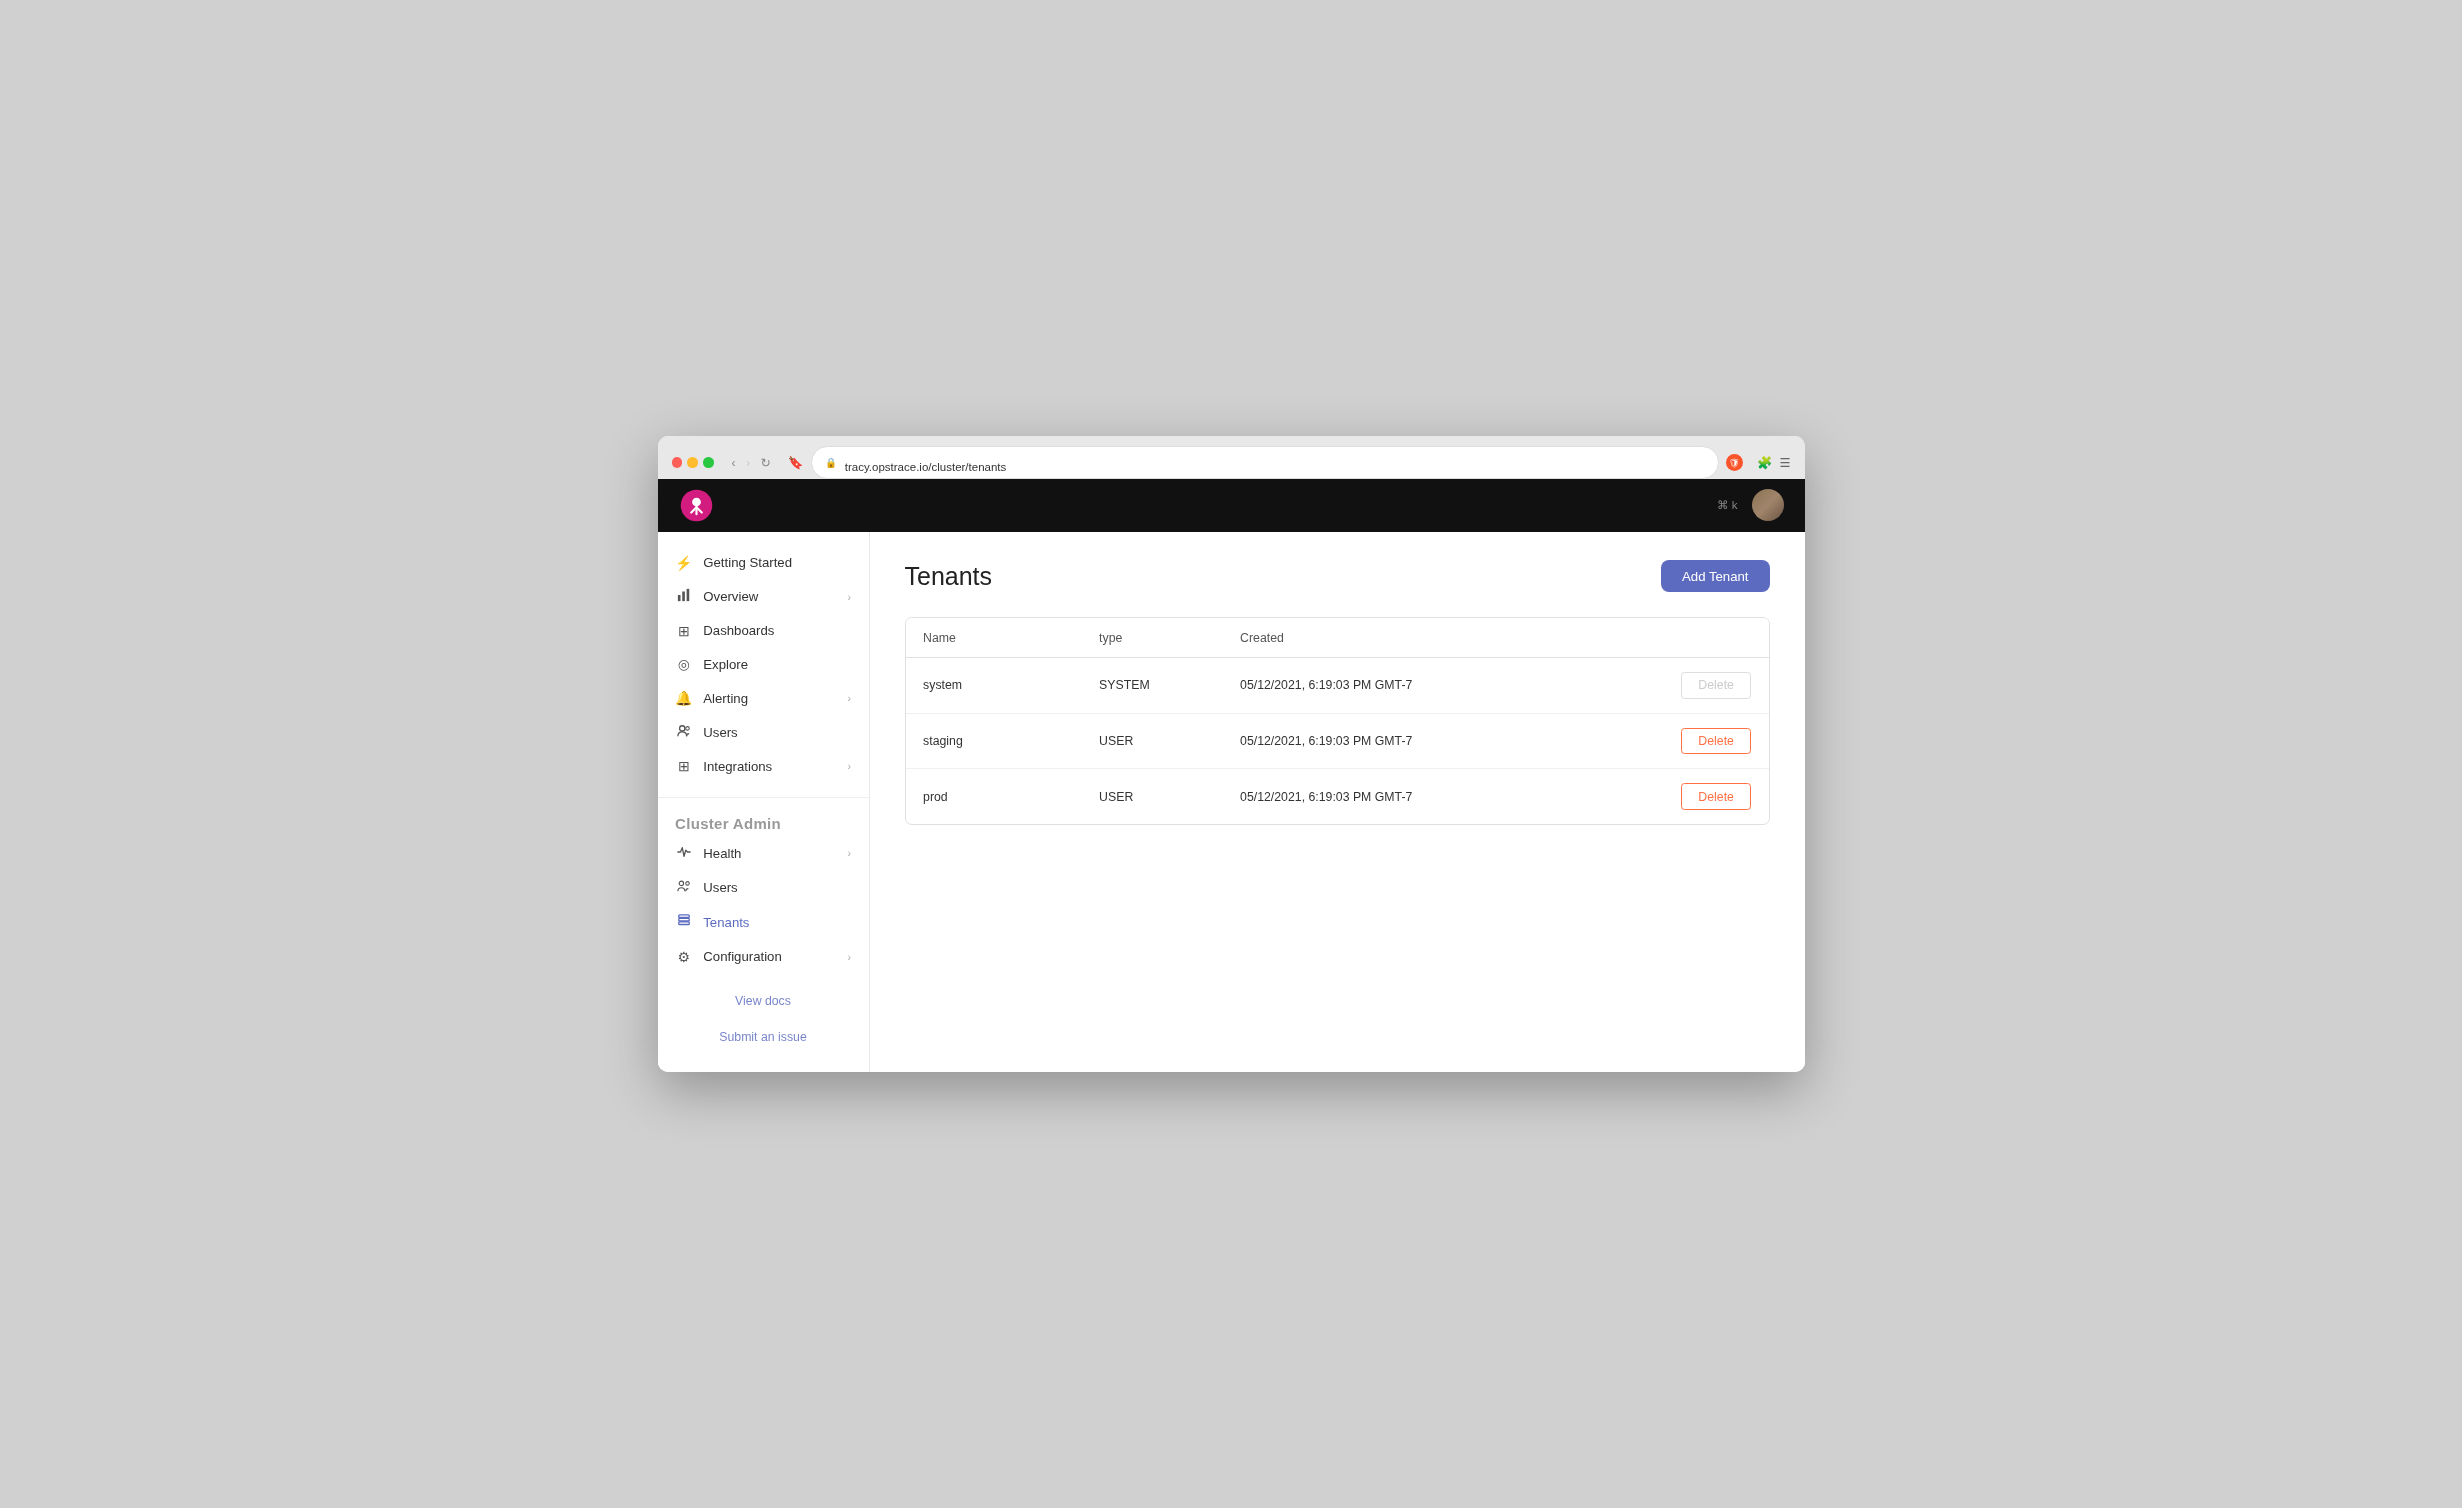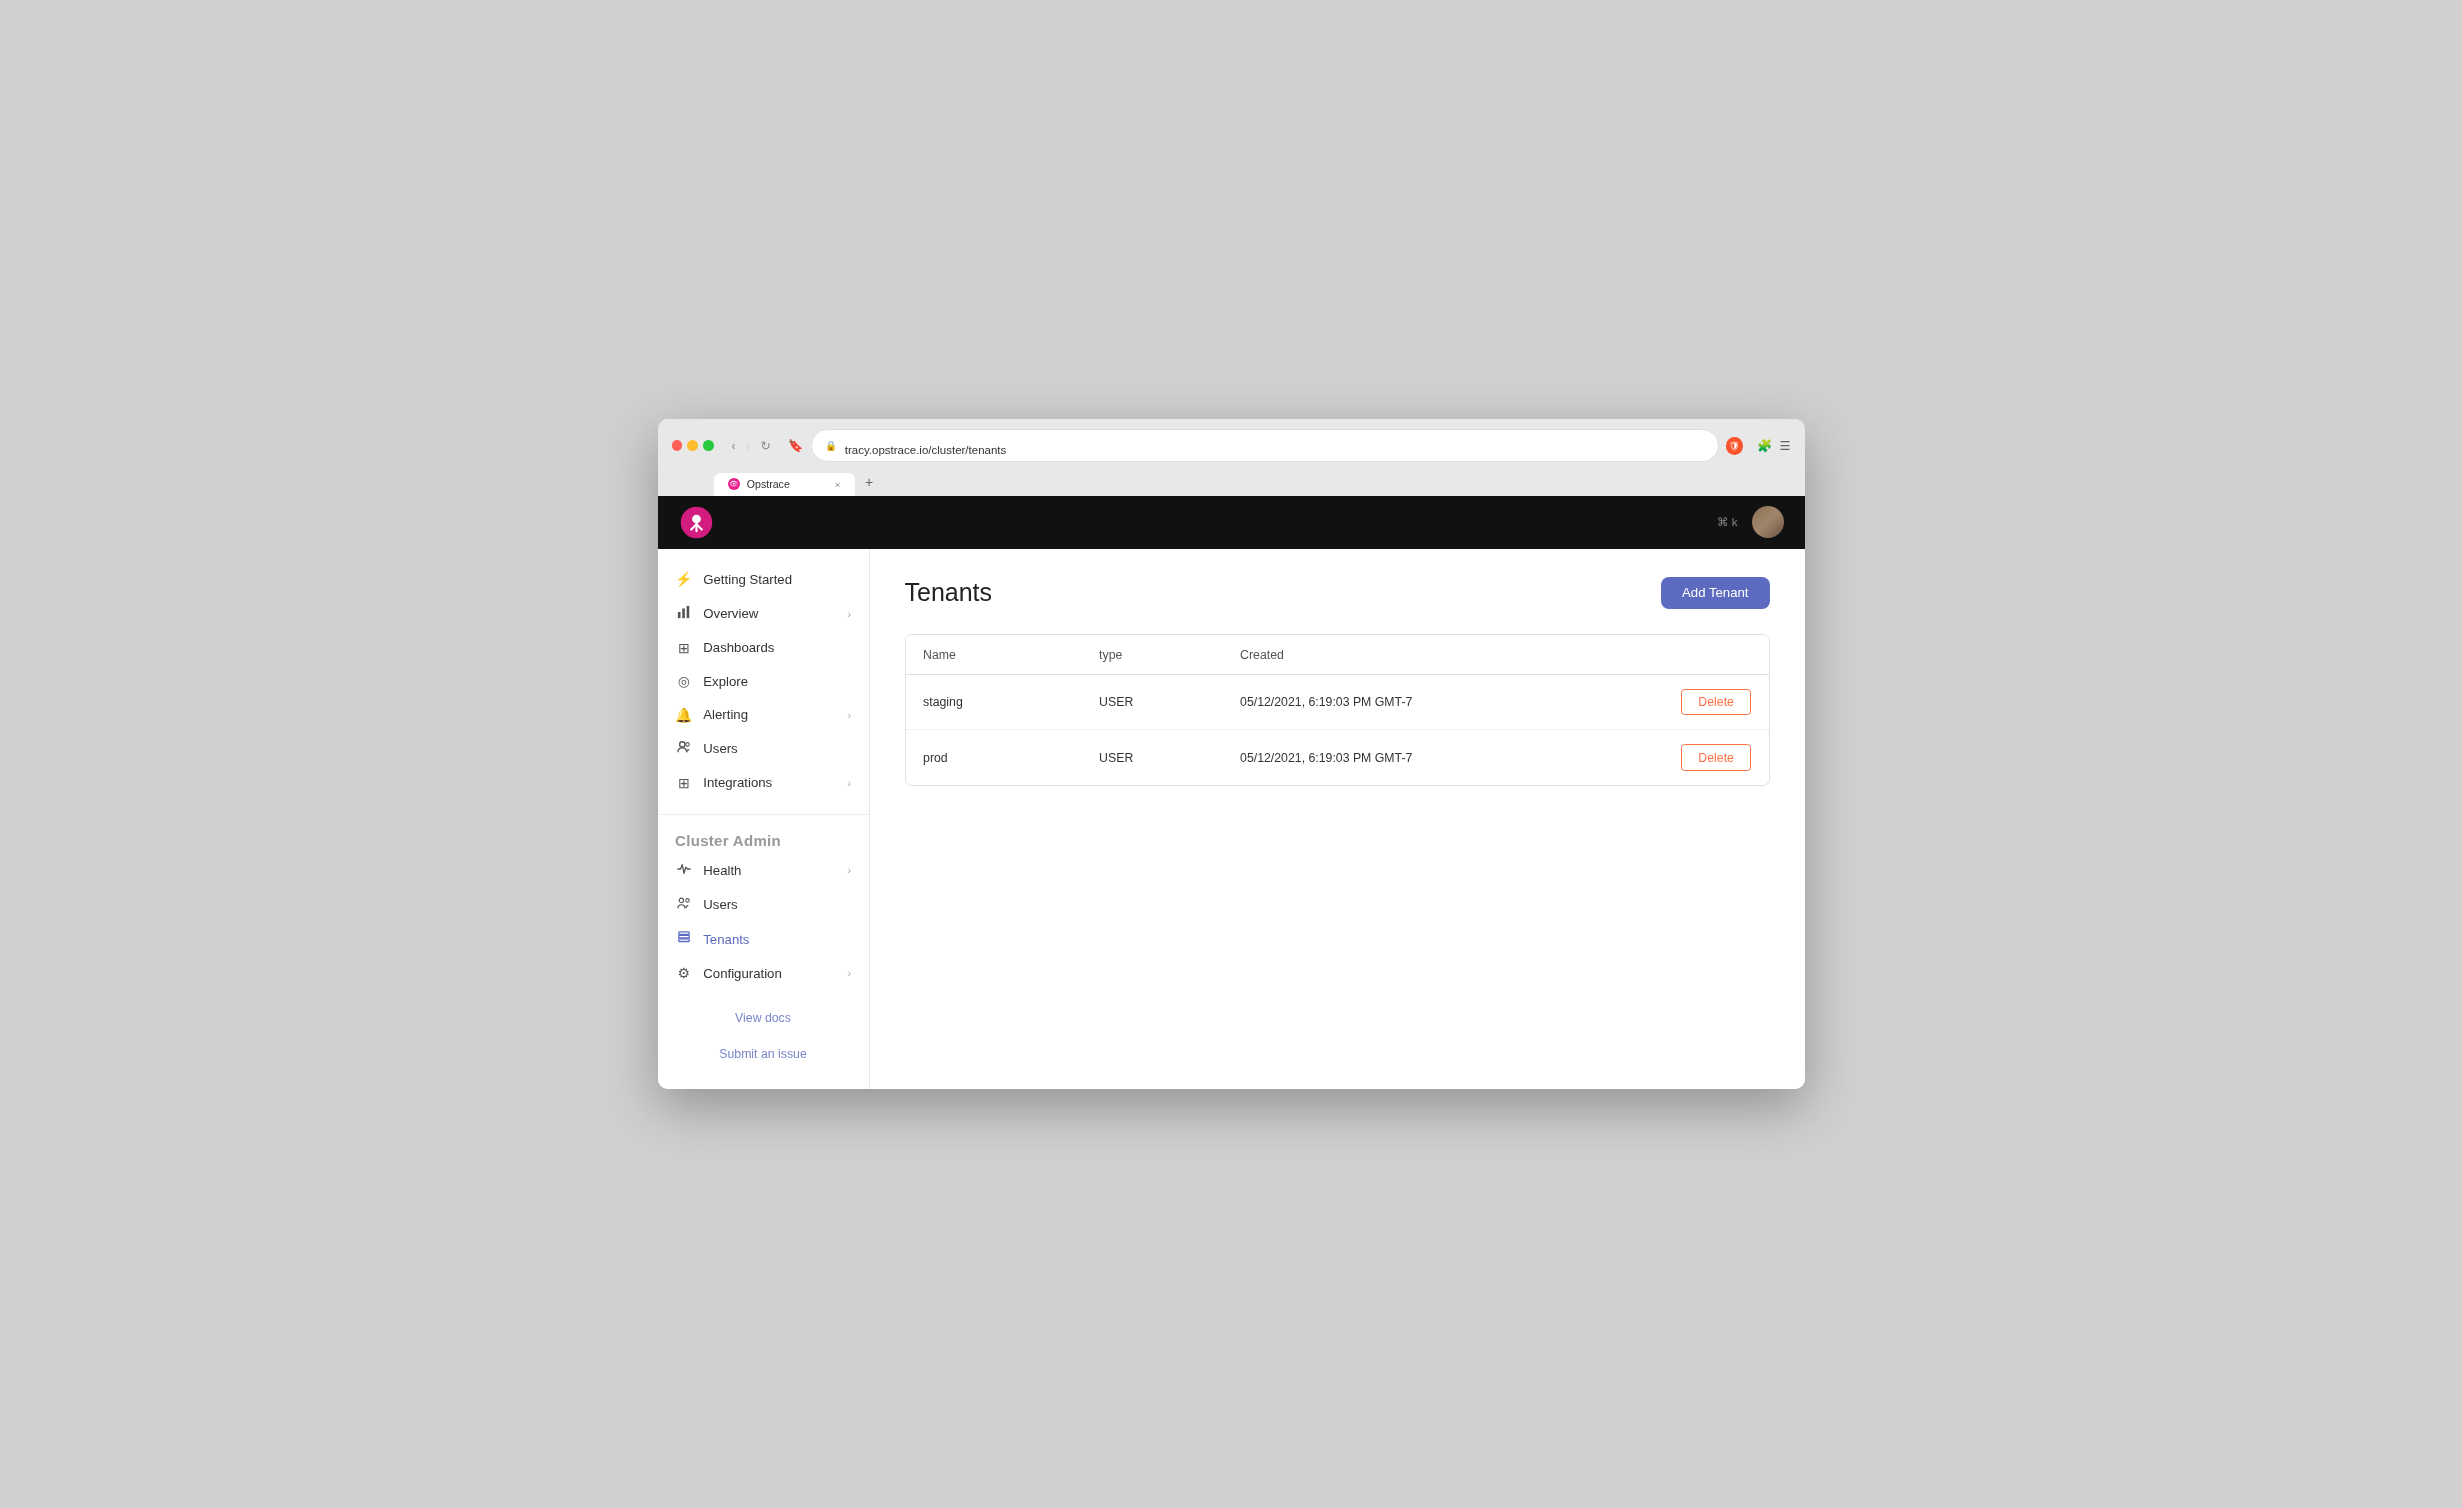--- a/index.html
+++ b/index.html
@@ -357,14 +357,6 @@
       <span class="extensions-icon">🧩</span>
       <span class="hamburger-icon">☰</span>
     </div>
-    <div style="display:flex; align-items:flex-end; gap:3.5px; padding-left:42px;">
-      <div class="tab">
-        <div class="tab-favicon">👁</div>
-        <span>Opstrace</span>
-        <span class="tab-close">×</span>
-      </div>
-      <button class="tab-new">+</button>
-    </div>
   </div>
 
   <div class="app-container">

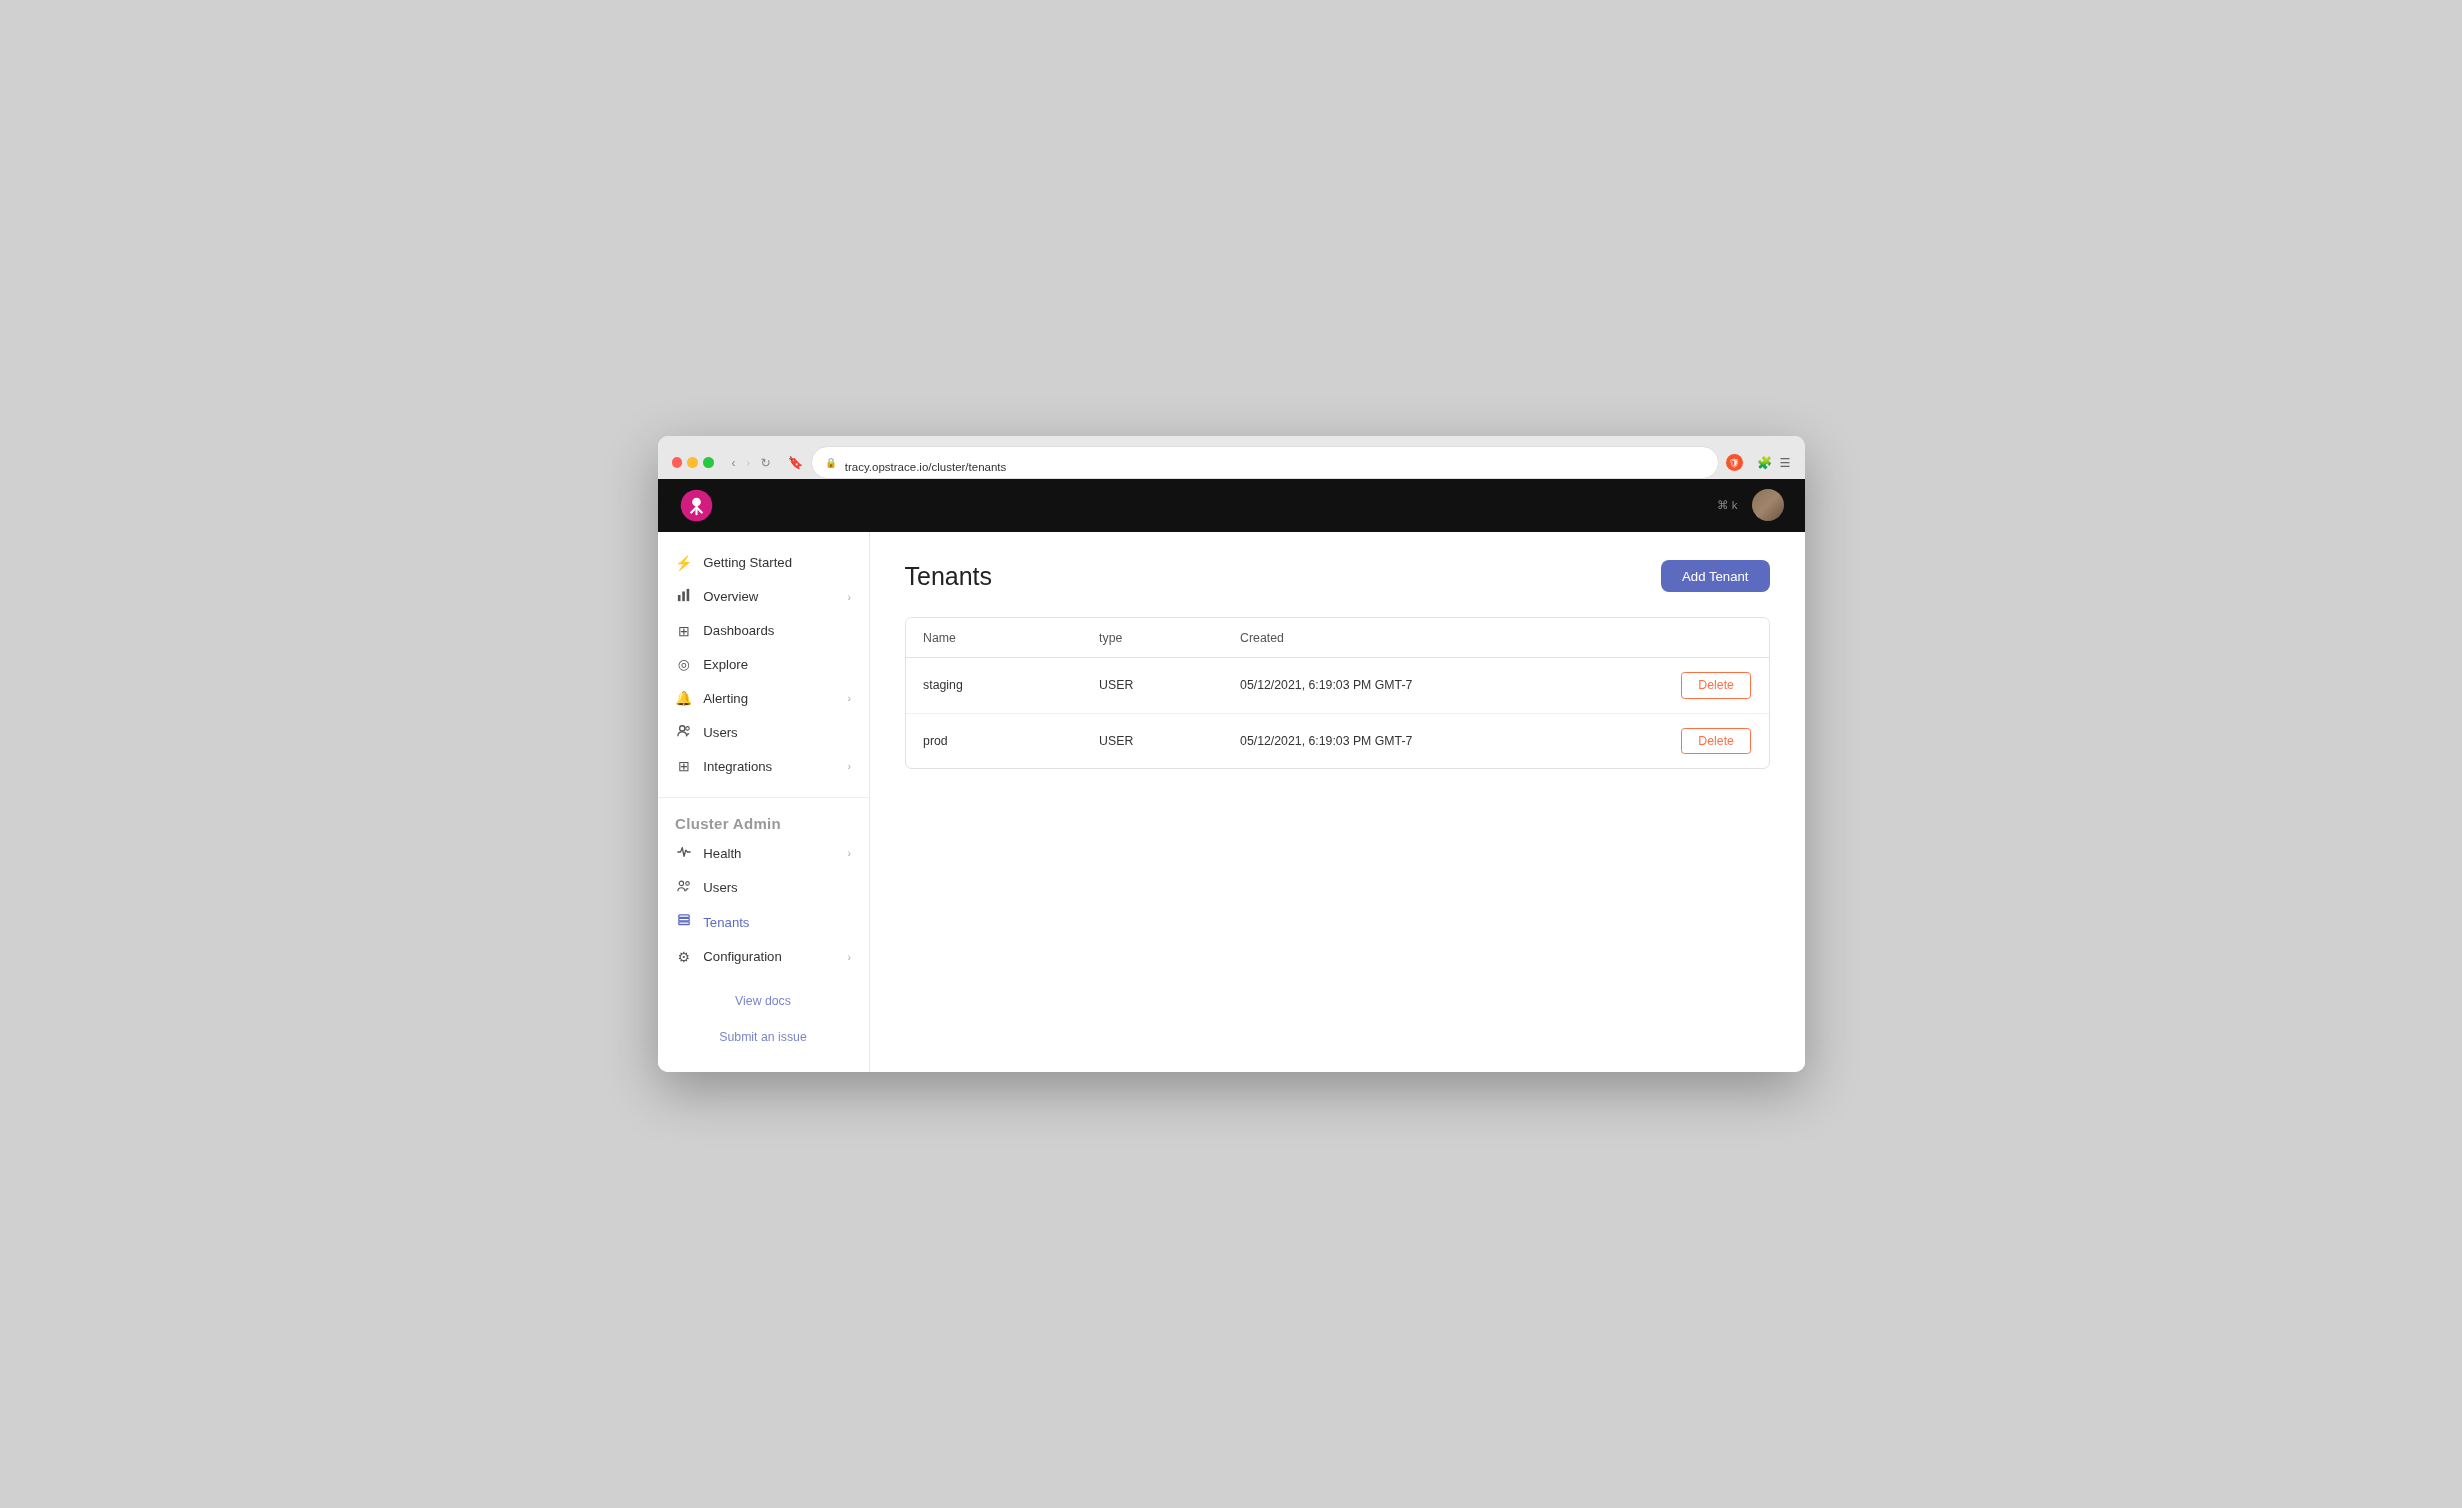--- a/index.html
+++ b/index.html
@@ -504,6 +504,14 @@
             </thead>
             <tbody>
 
+              <tr>
+                <td>system</td>
+                <td>SYSTEM</td>
+                <td>05/12/2021, 6:19:03 PM GMT-7</td>
+                <td class="col-action">
+                  <button class="delete-btn-disabled">Delete</button>
+                </td>
+              </tr>
 
               <tr>
                 <td>staging</td>

